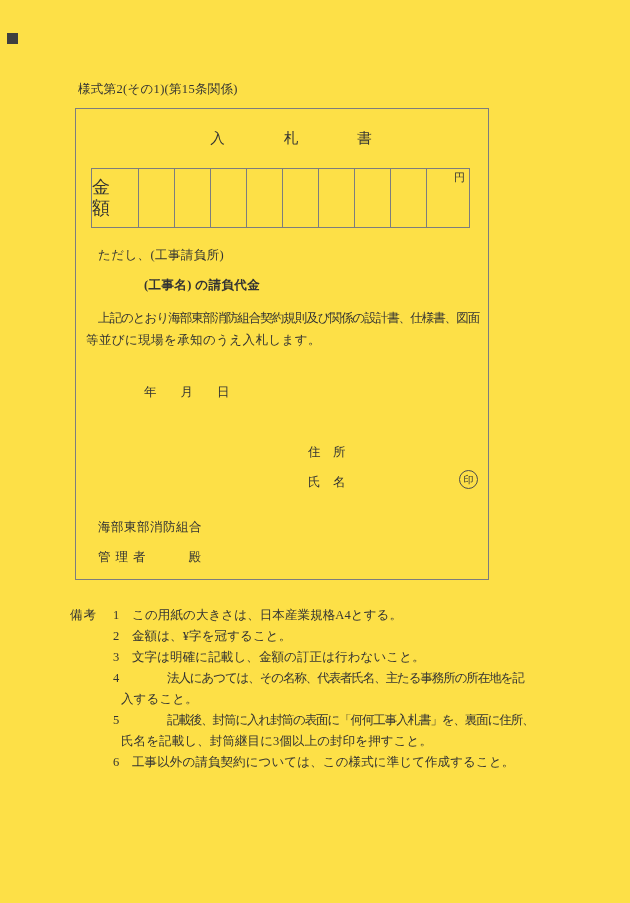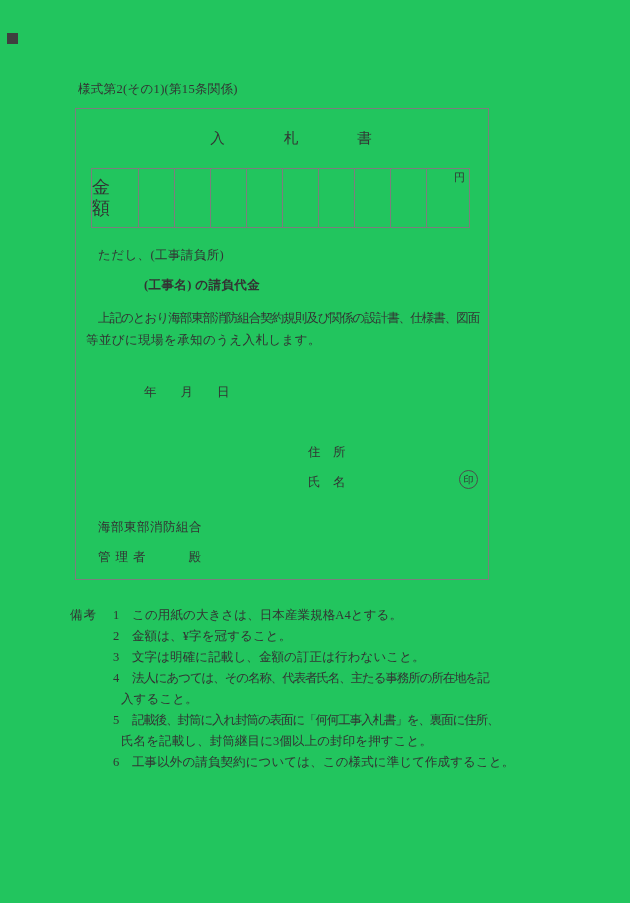--- a/index.html
+++ b/index.html
@@ -7,7 +7,7 @@
     position:relative;
     width:630px;height:903px;
     margin:0 auto;
-    background:#22c55e;
+    background:#fde047;
     color:#333;
     font-family:"Liberation Serif","DejaVu Serif",serif;
     font-size:12.5px;

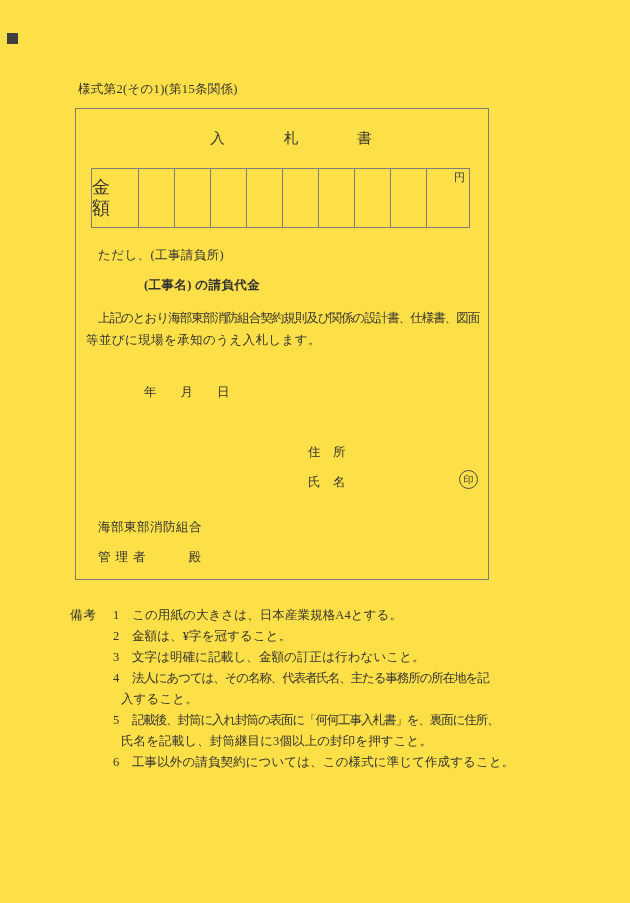--- a/index.html
+++ b/index.html
@@ -79,7 +79,7 @@
   .remark-lines{flex:1;}
   .remark-line{line-height:21px;white-space:nowrap;letter-spacing:.1px;}
   .remark-line.cont{margin-left:-11px;}
-  .remark-line.fit{letter-spacing:-1.1px;}
+  .remark-line.fit{letter-spacing:-1.1px;margin-left:35px;}
 </style>
 </head>
 <body>

